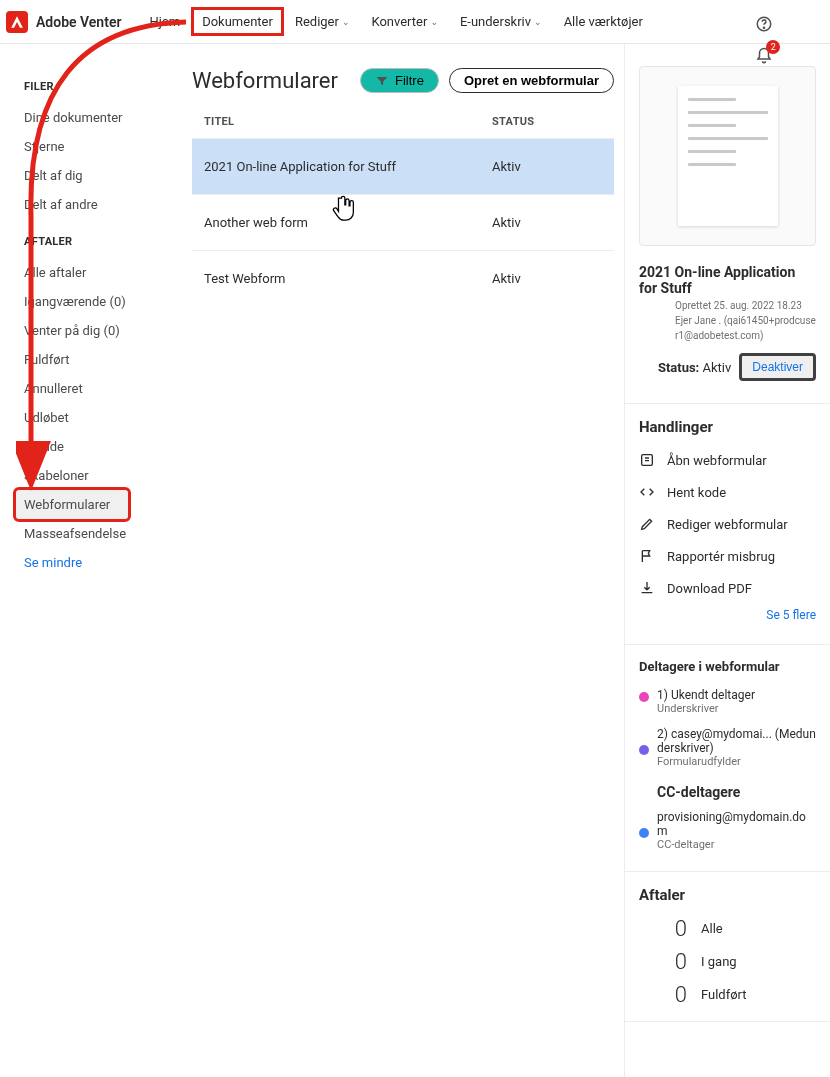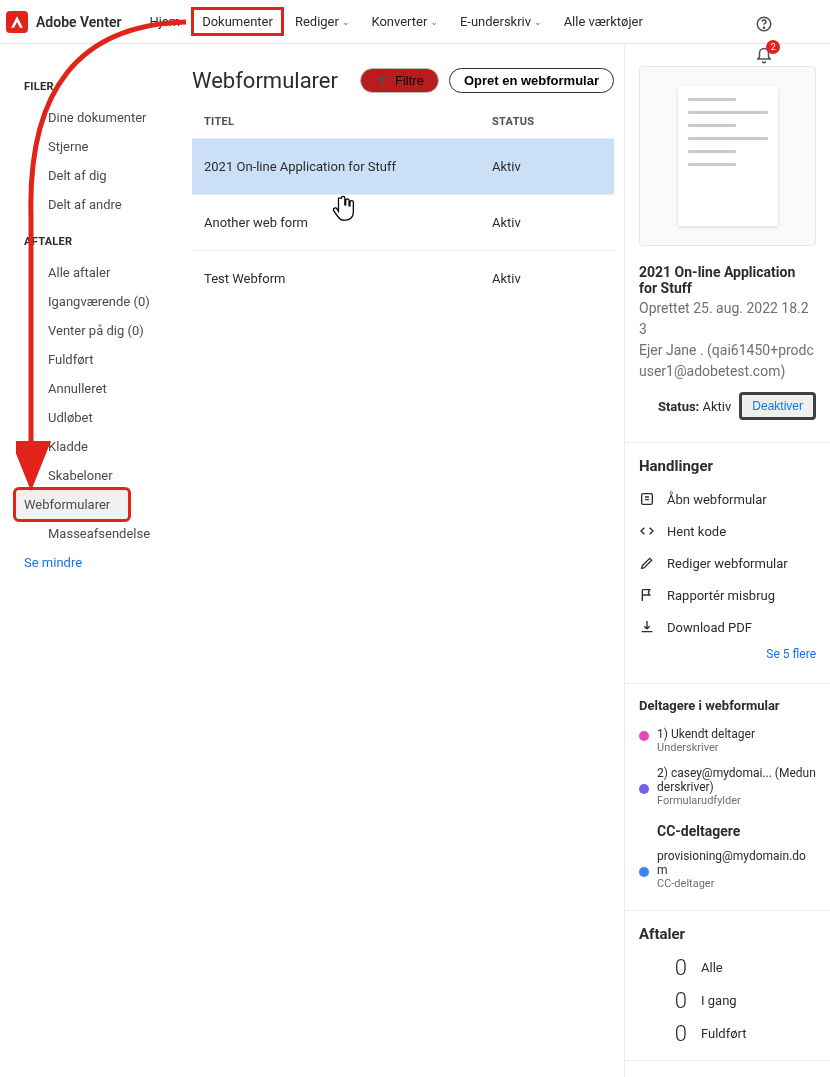--- a/index.html
+++ b/index.html
@@ -102,7 +102,7 @@
   .page-title { font-size: 22px; font-weight: 400; flex: 1; }
   .btn-filter {
     border: 1px solid #bdbdbd; border-radius: 14px;
-    padding: 4px 14px; font-size: 13px; background:#b91c1c; cursor:pointer;
+    padding: 4px 14px; font-size: 13px; background:#14b8a6; cursor:pointer;
     display:flex; align-items:center; gap:6px;
   }
   .btn-pill {

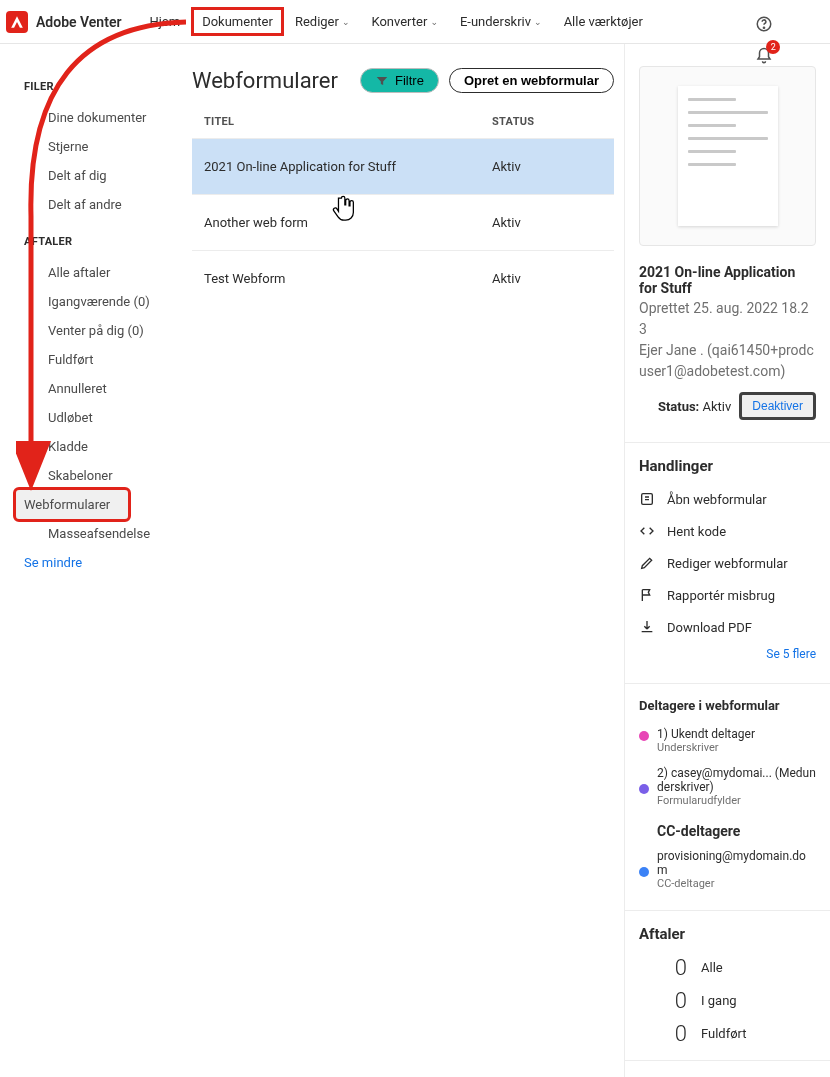--- a/index.html
+++ b/index.html
@@ -81,7 +81,6 @@
     color: #4b4b4b;
     cursor: pointer;
     font-size: 13px;
-    margin-left: 24px;
   }
   .side-item.selected {
     background: #f0f0f0;

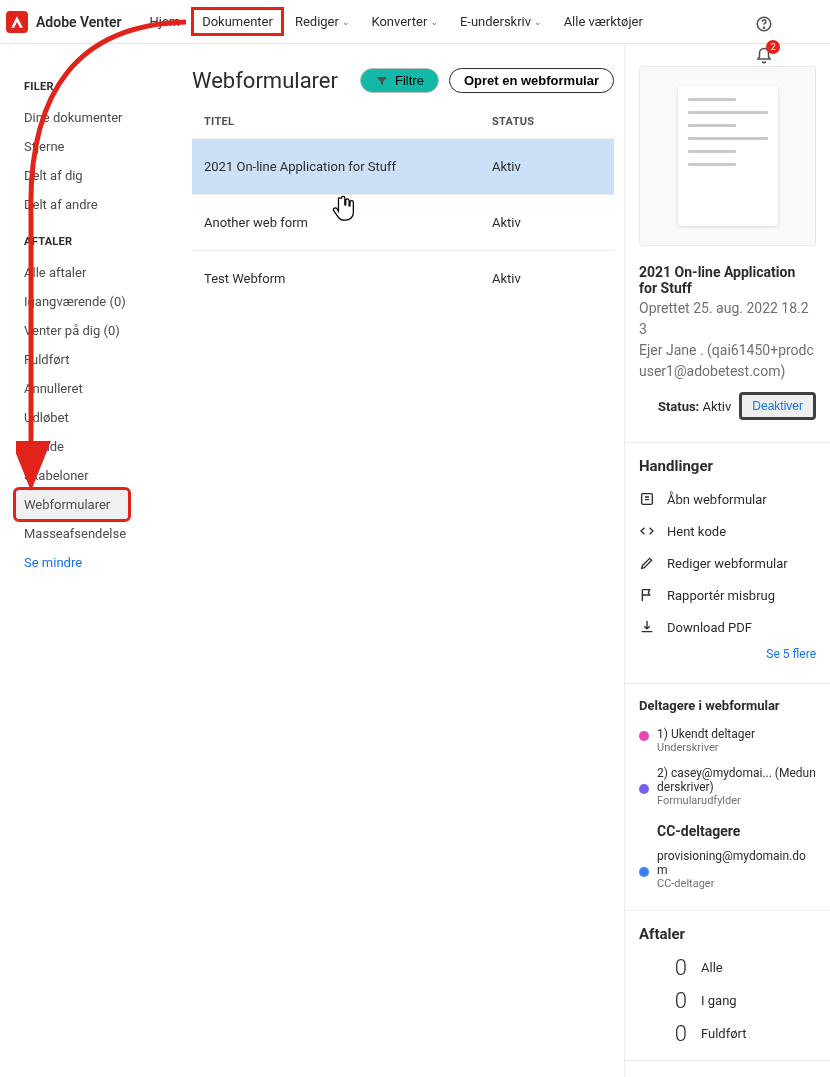--- a/index.html
+++ b/index.html
@@ -150,7 +150,7 @@
   .preview-line.short { width: 60%; }
   .rp-section { padding: 0 14px 14px; }
   .rp-title { font-size: 14px; font-weight:700; margin-bottom: 2px; }
-  .rp-meta { font-size: 14px; color:#707070; line-height:1.5; word-break: break-all; }
+  .rp-meta { font-size: 10px; color:#707070; line-height:1.5; word-break: break-all; margin-left: 36px; }
   .rp-status-row { display:flex; align-items:center; gap:8px; margin-top:10px; font-size:13px;justify-content:flex-end; }
   .rp-deact { color:#1473e6; border:3px solid #404040; border-radius:4px; padding:4px 10px; font-size:12px; cursor:pointer; }
   .rp-divider { border-top:1px solid #ececec; margin: 8px 0 14px; }

